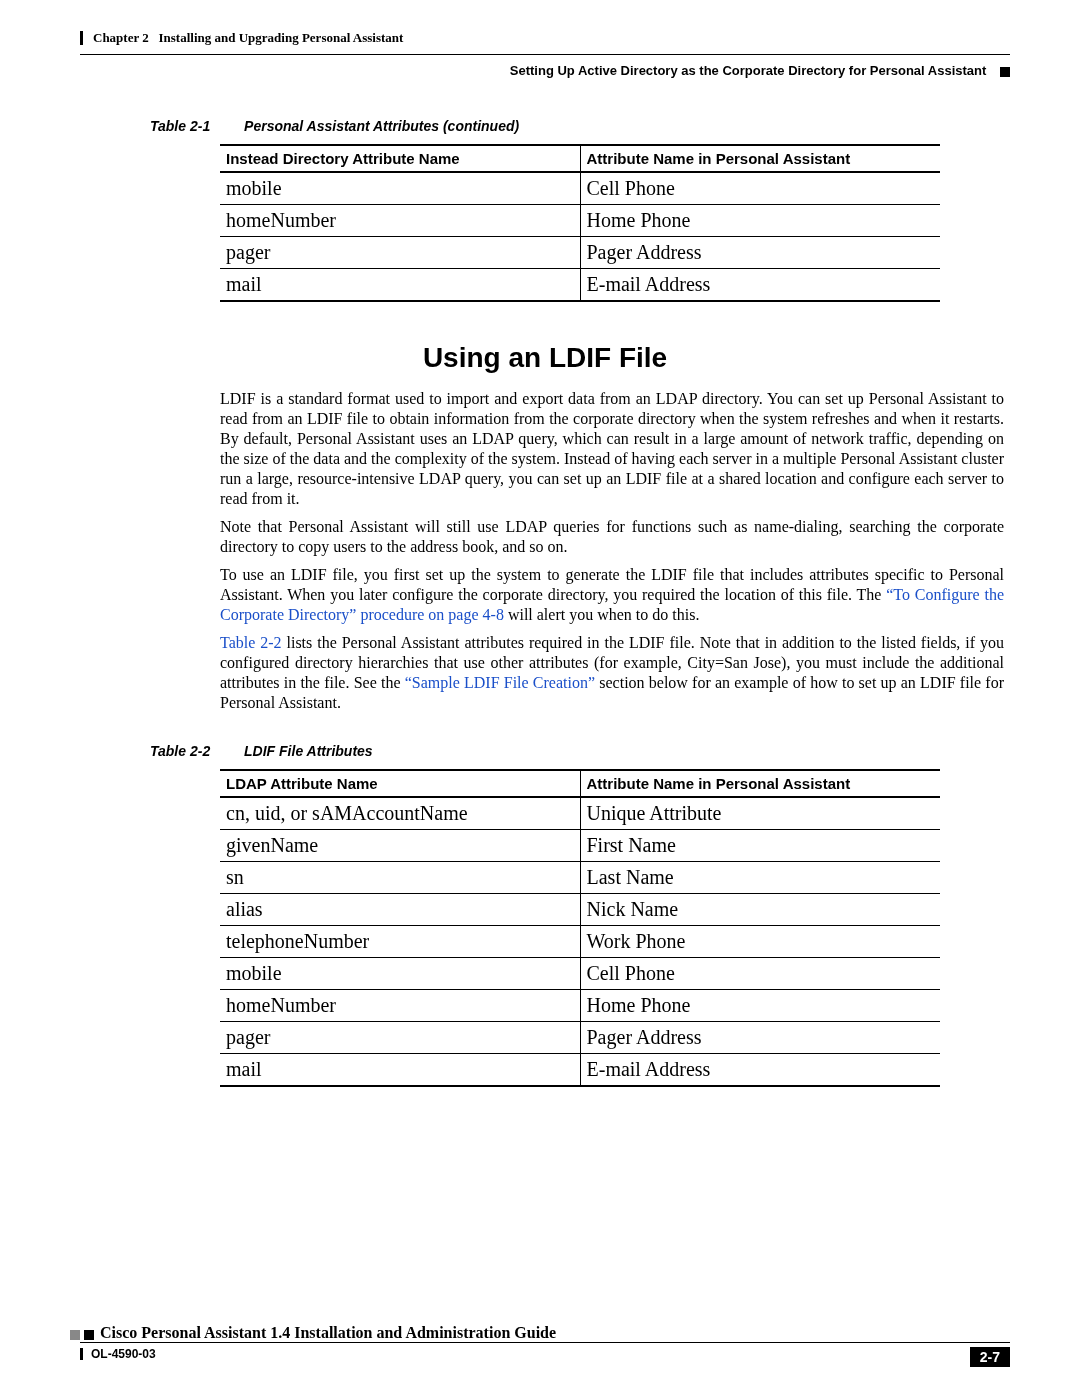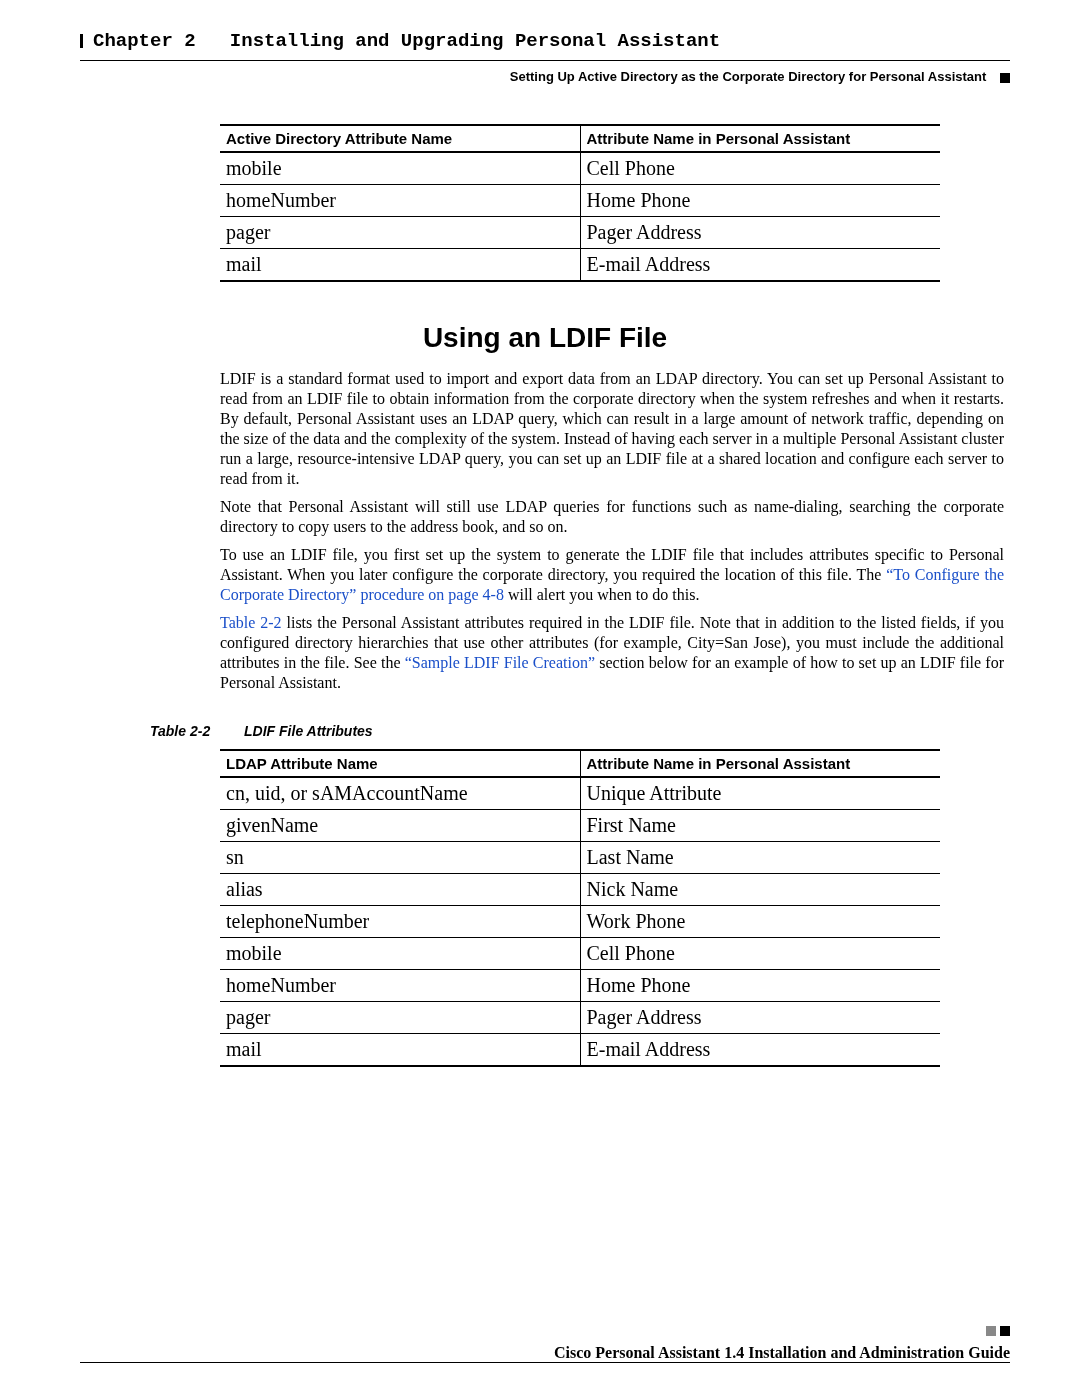--- a/index.html
+++ b/index.html
@@ -22,9 +22,9 @@
   .header-top {
     display: flex;
     align-items: center;
-    font-family: Liberation Mono, monospace;
-    font-weight: bold;
-    font-size: 19px;
+    font-family: Liberation Serif, serif;
+    font-weight: bold;
+    font-size: 13px;
     margin-bottom: 8px;
     margin-left: 10px;
   }

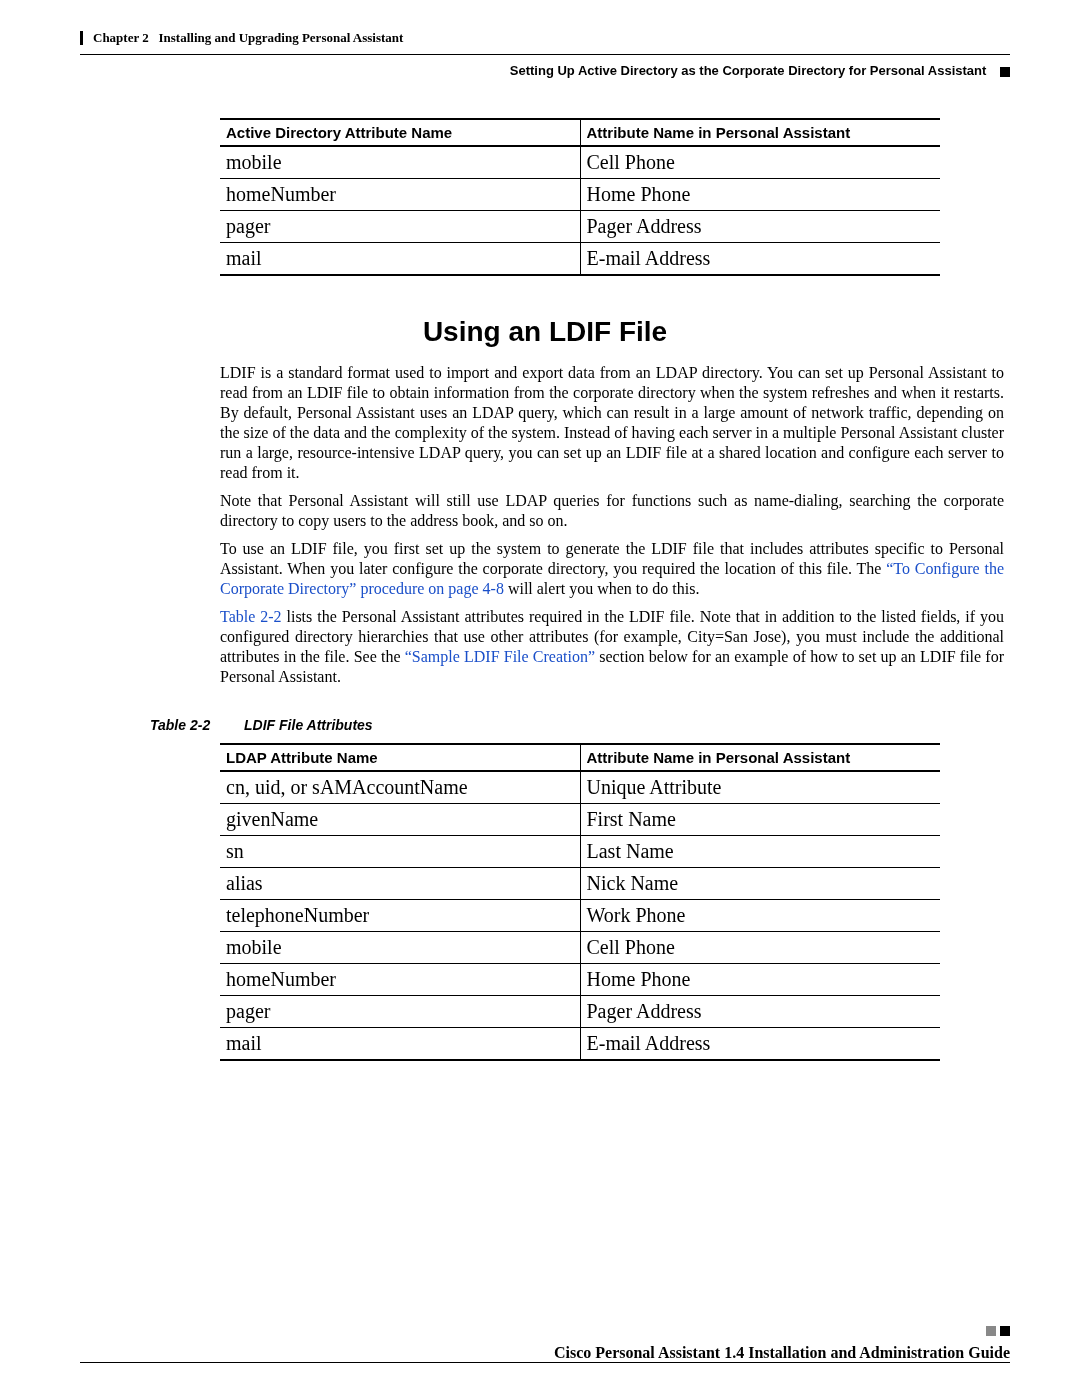--- a/index.html
+++ b/index.html
@@ -175,6 +175,10 @@
     </div>
   </div>
 
+  <div class="table-caption">
+    <span class="tlabel">Table 2-1</span>
+    <span>Personal Assistant Attributes (continued)</span>
+  </div>
   <table class="attr">
     <thead>
       <tr>

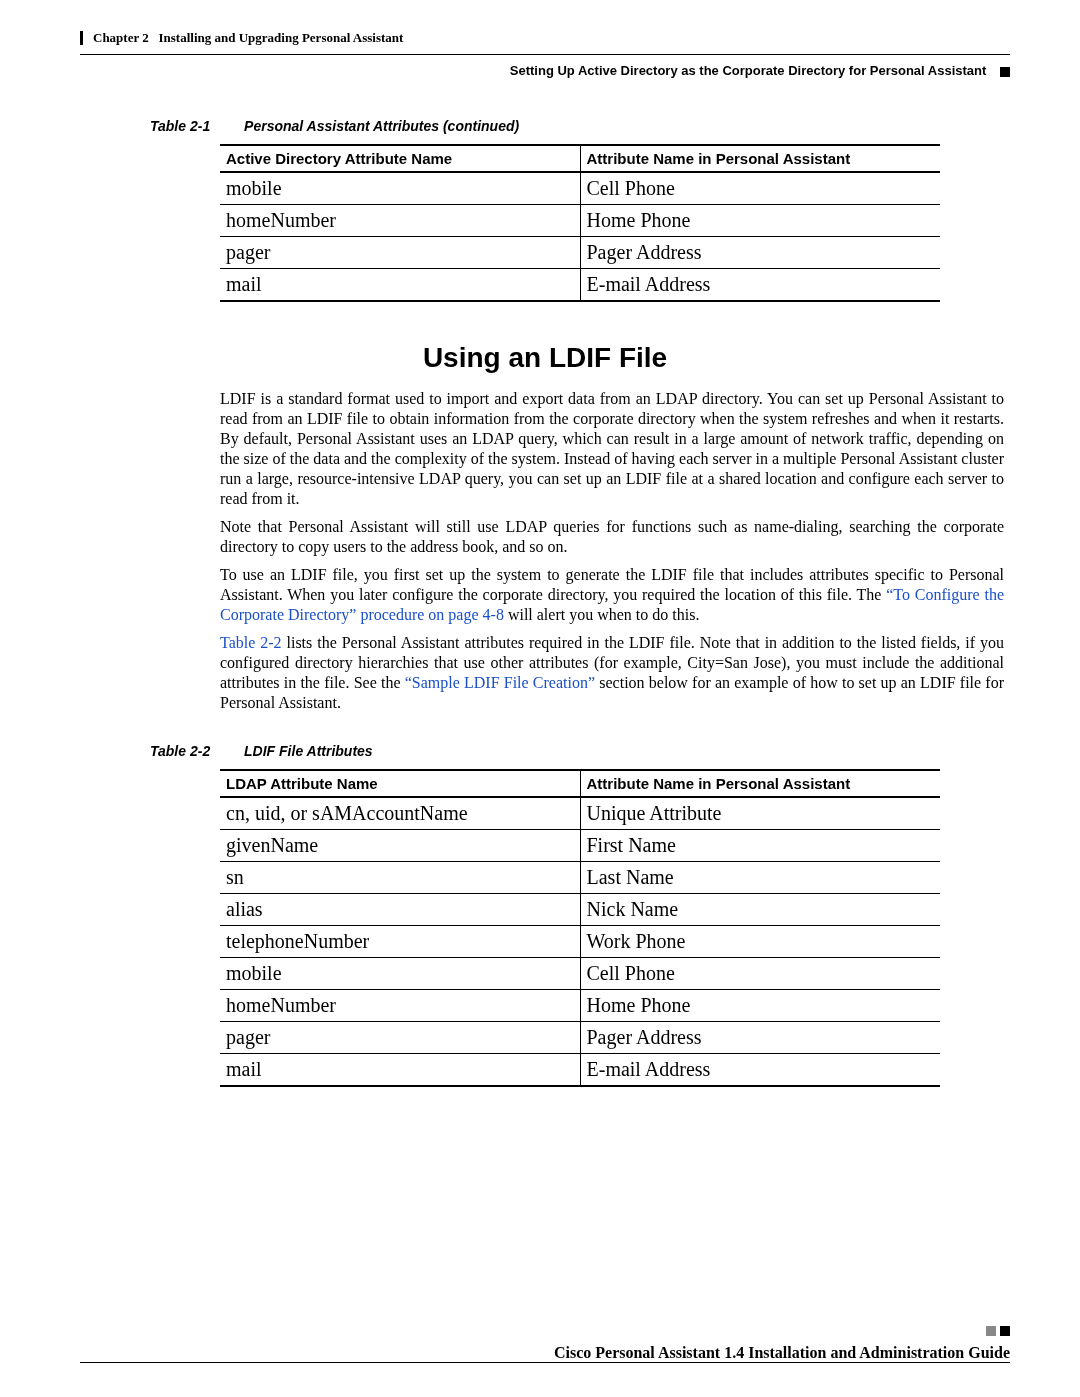--- a/index.html
+++ b/index.html
@@ -182,7 +182,7 @@
   <table class="attr">
     <thead>
       <tr>
-        <th class="lcol">Active Directory Attribute Name</th>
+        <th class="lcol">Instead Directory Attribute Name</th>
         <th>Attribute Name in Personal Assistant</th>
       </tr>
     </thead>

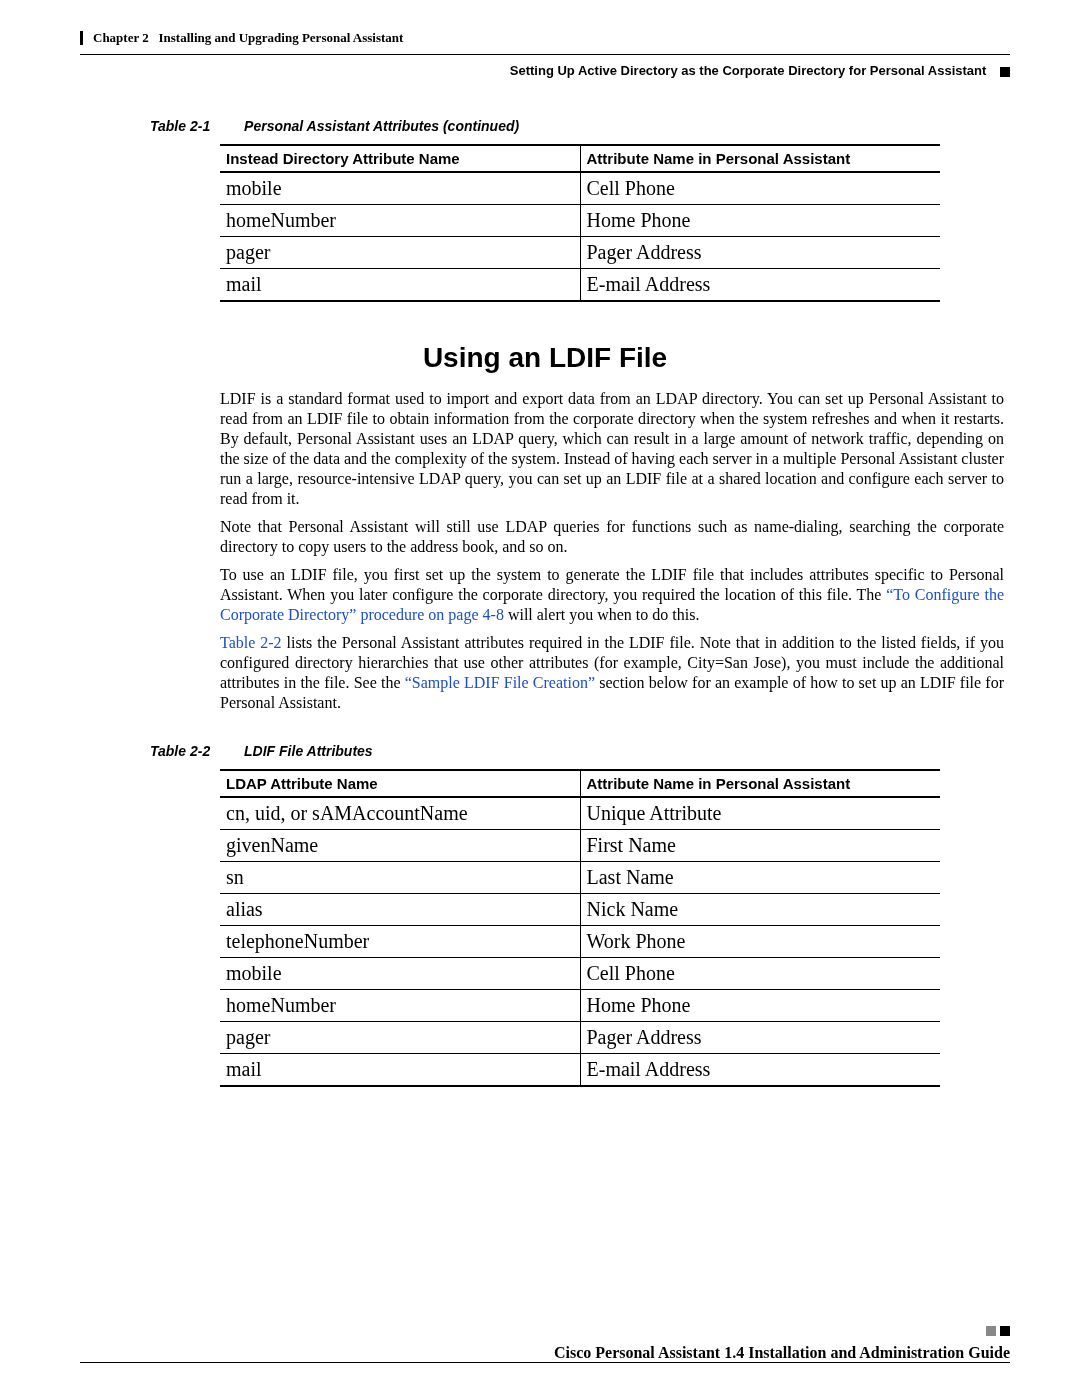--- a/index.html
+++ b/index.html
@@ -145,7 +145,7 @@
   }
   .footer-right-stack {
     display:flex;
-    flex-direction:column;
+    flex-direction:row;
     align-items:flex-end;
     gap:6px;
   }

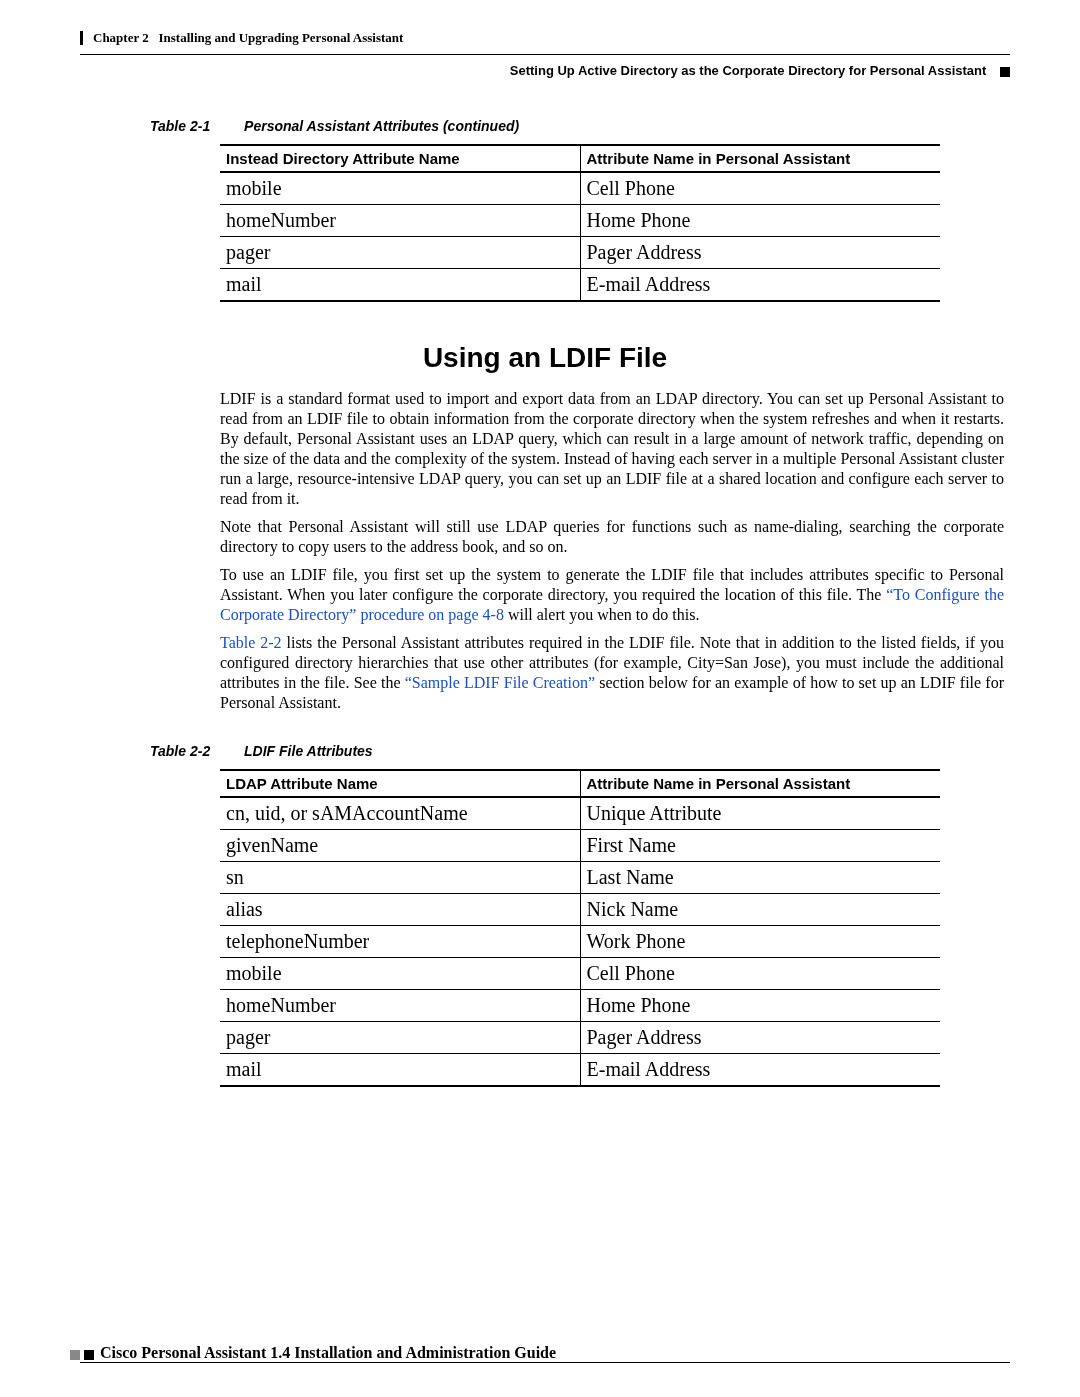--- a/index.html
+++ b/index.html
@@ -279,6 +279,13 @@
       <div class="footer-right">Cisco Personal Assistant 1.4 Installation and Administration Guide</div>
     </div>
     <div class="footer-line"></div>
+    <div class="footer-row">
+      <div class="footer-left">
+        <span class="bar"></span>
+        <span>OL-4590-03</span>
+      </div>
+      <span class="page-badge">2-7</span>
+    </div>
   </div>
 </div>
 

